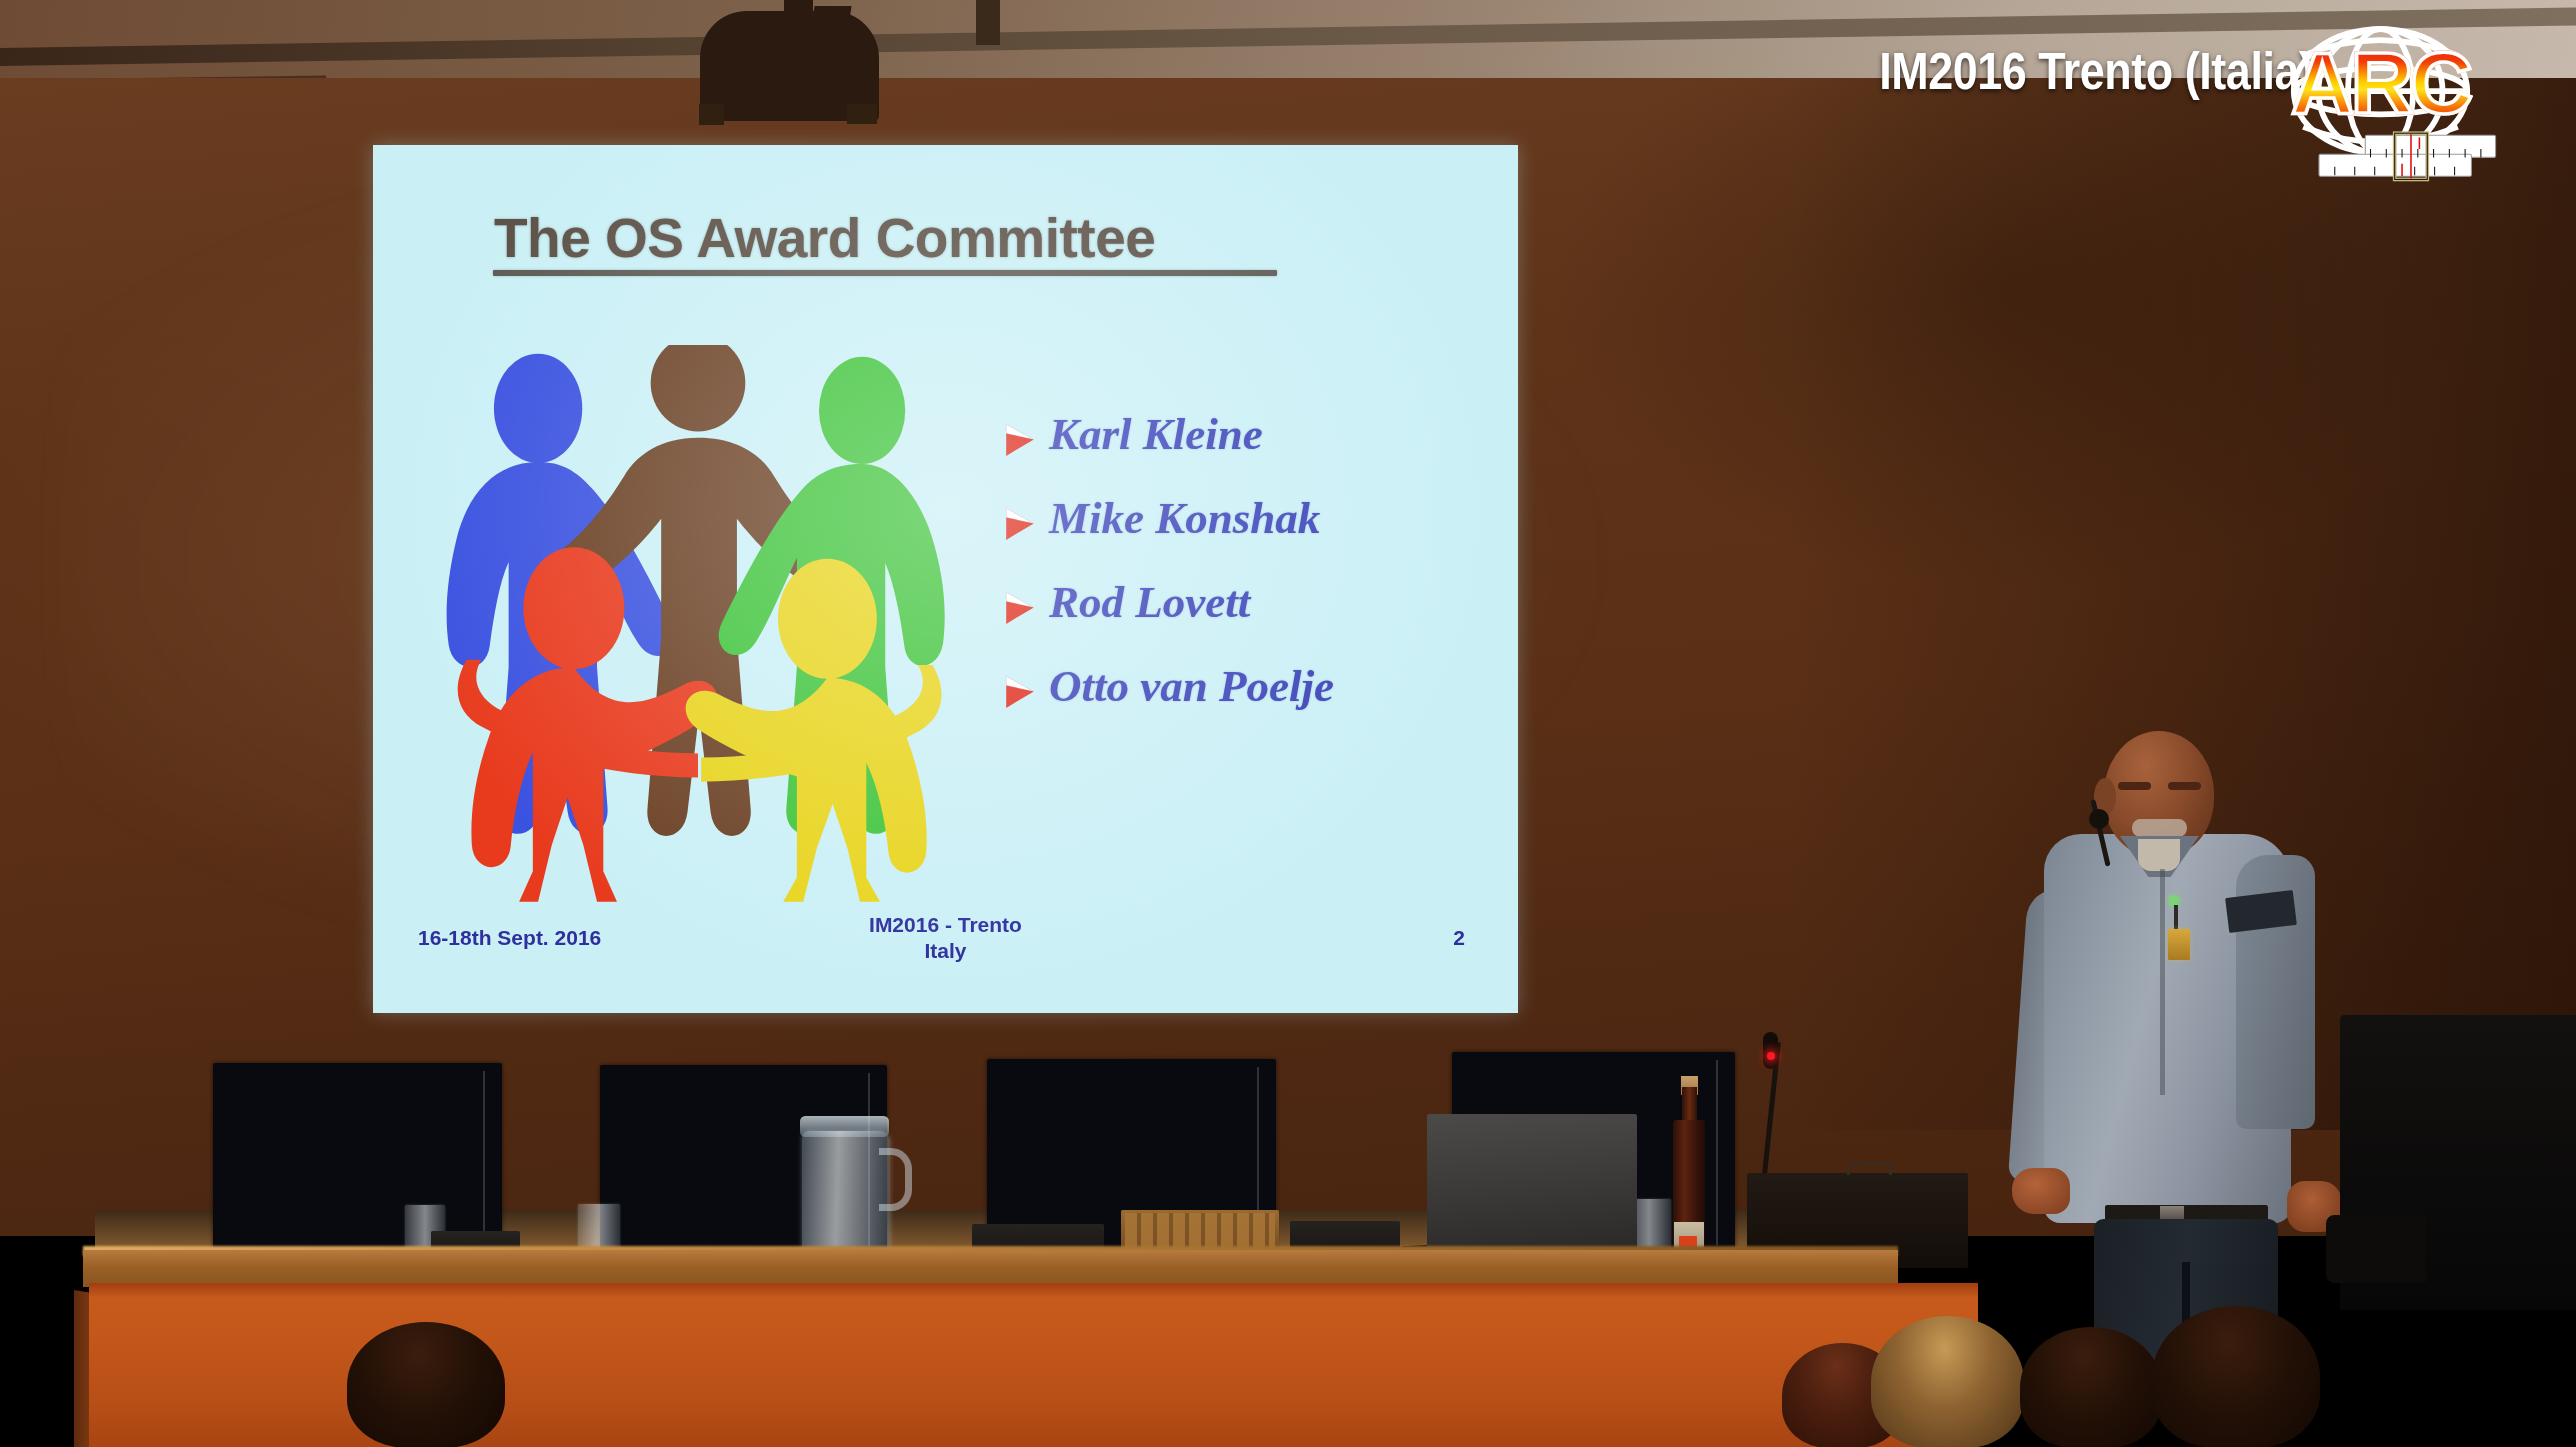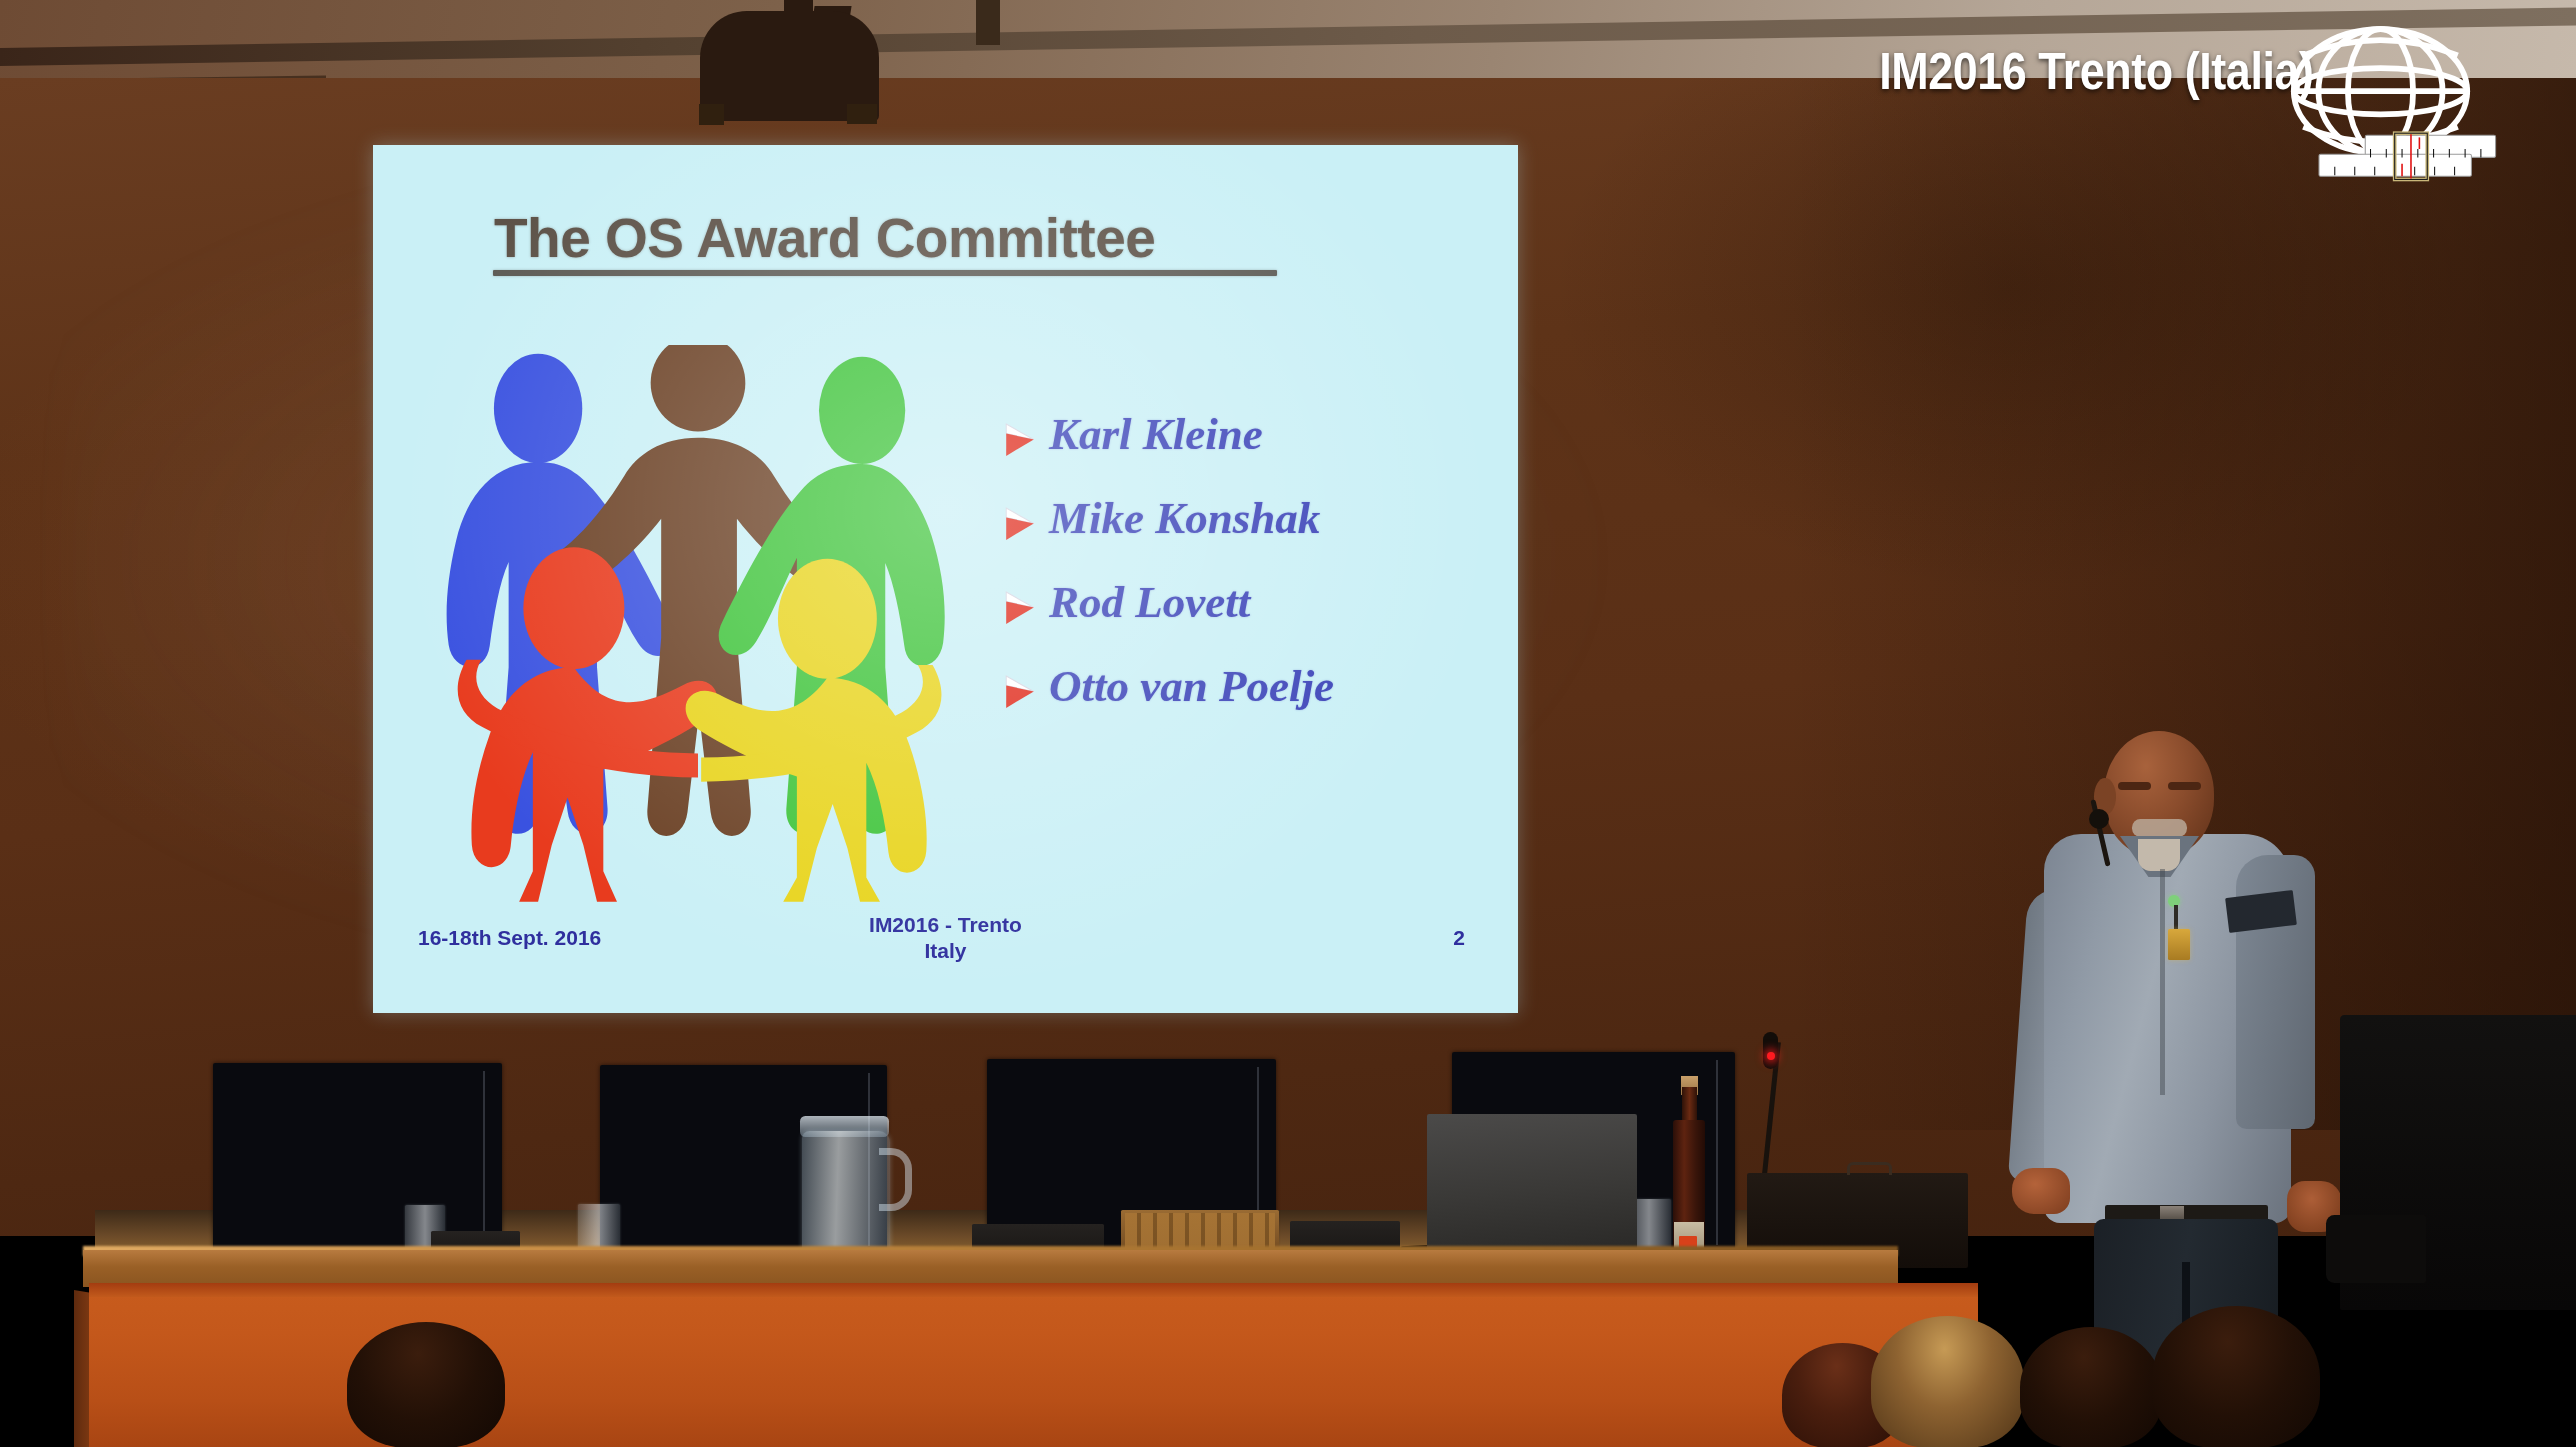--- a/index.html
+++ b/index.html
@@ -618,6 +618,7 @@
         <path d="M88 220 Q235 278 382 220"></path>
       </g>
     </svg>
+    <div class="ov-logo-text">ARC</div>
     <svg viewBox="0 0 470 330" width="247" height="174" style="position:absolute;left:0;top:0;">
       <g>
         <rect x="206" y="236" width="248" height="42" rx="3" fill="#ffffff" stroke="#9a9a9a" stroke-width="2"></rect>

